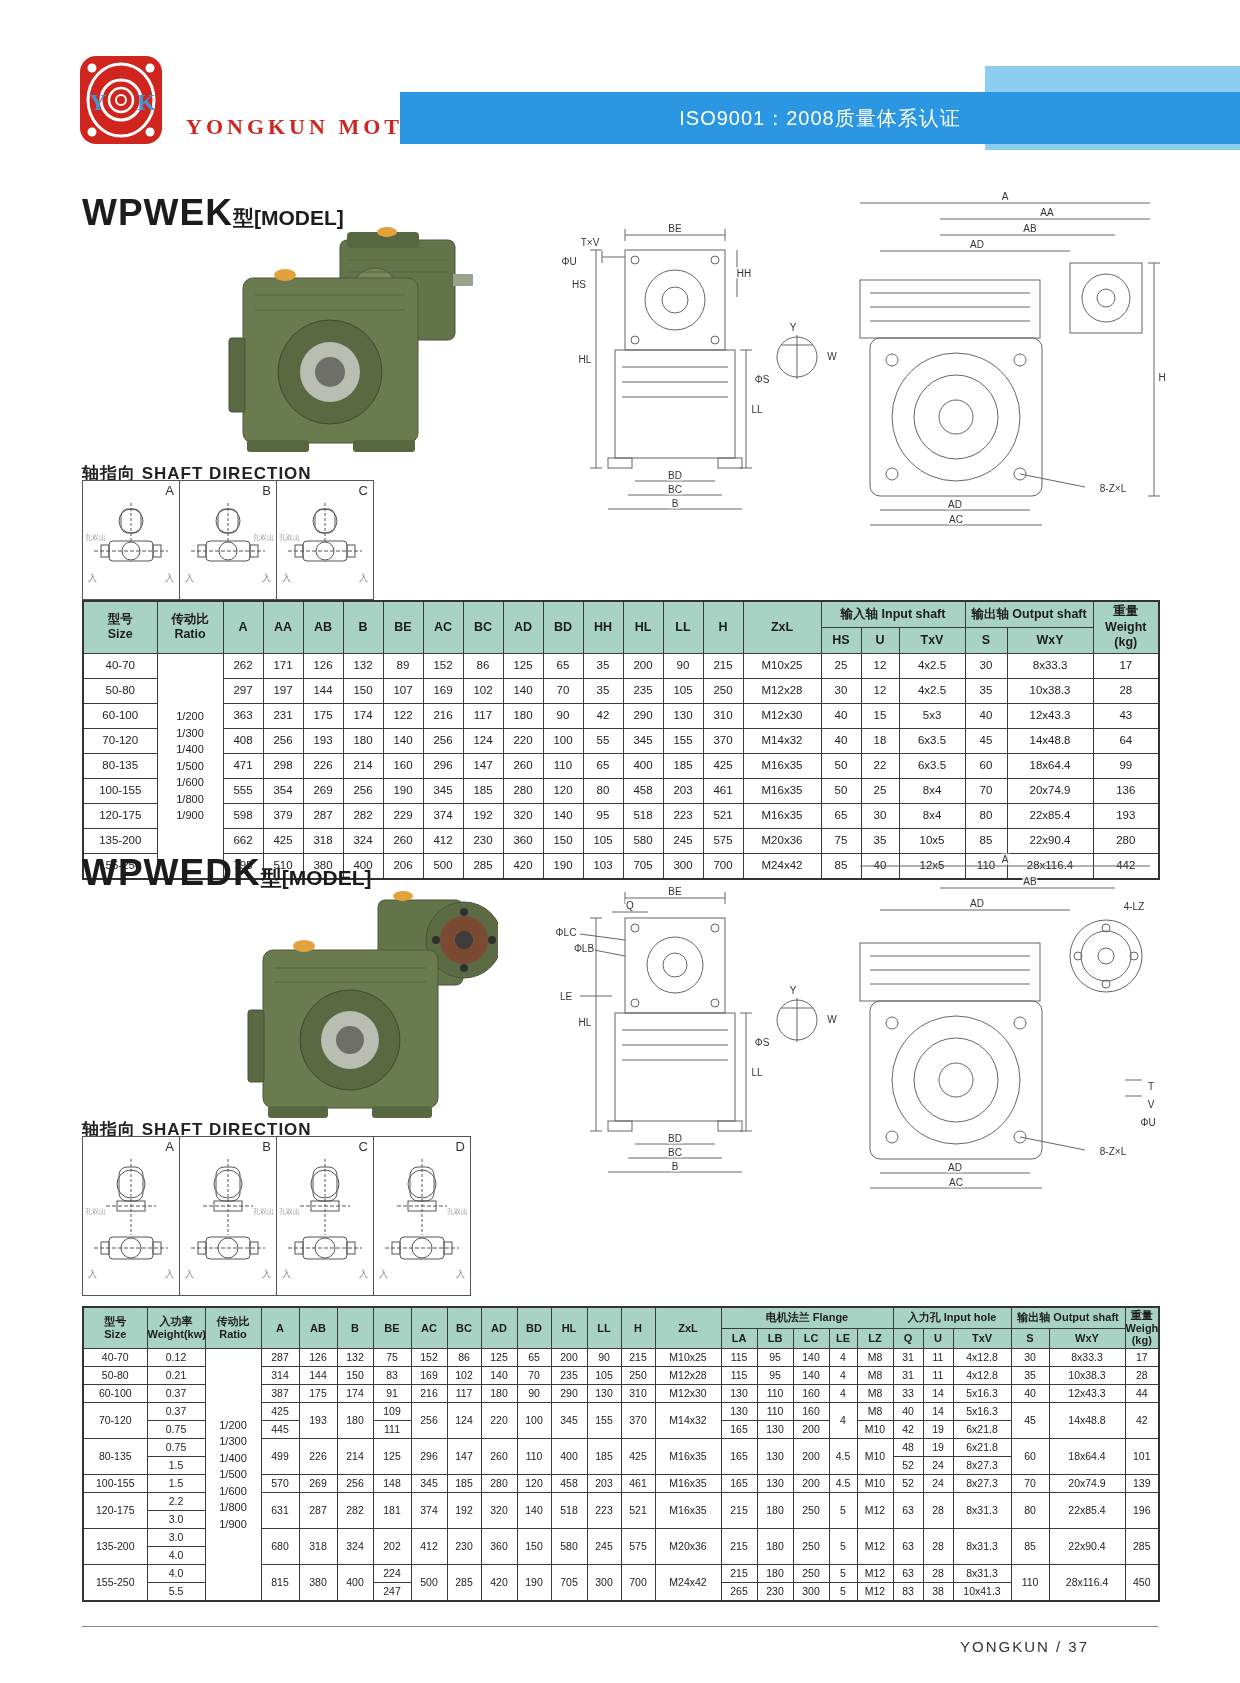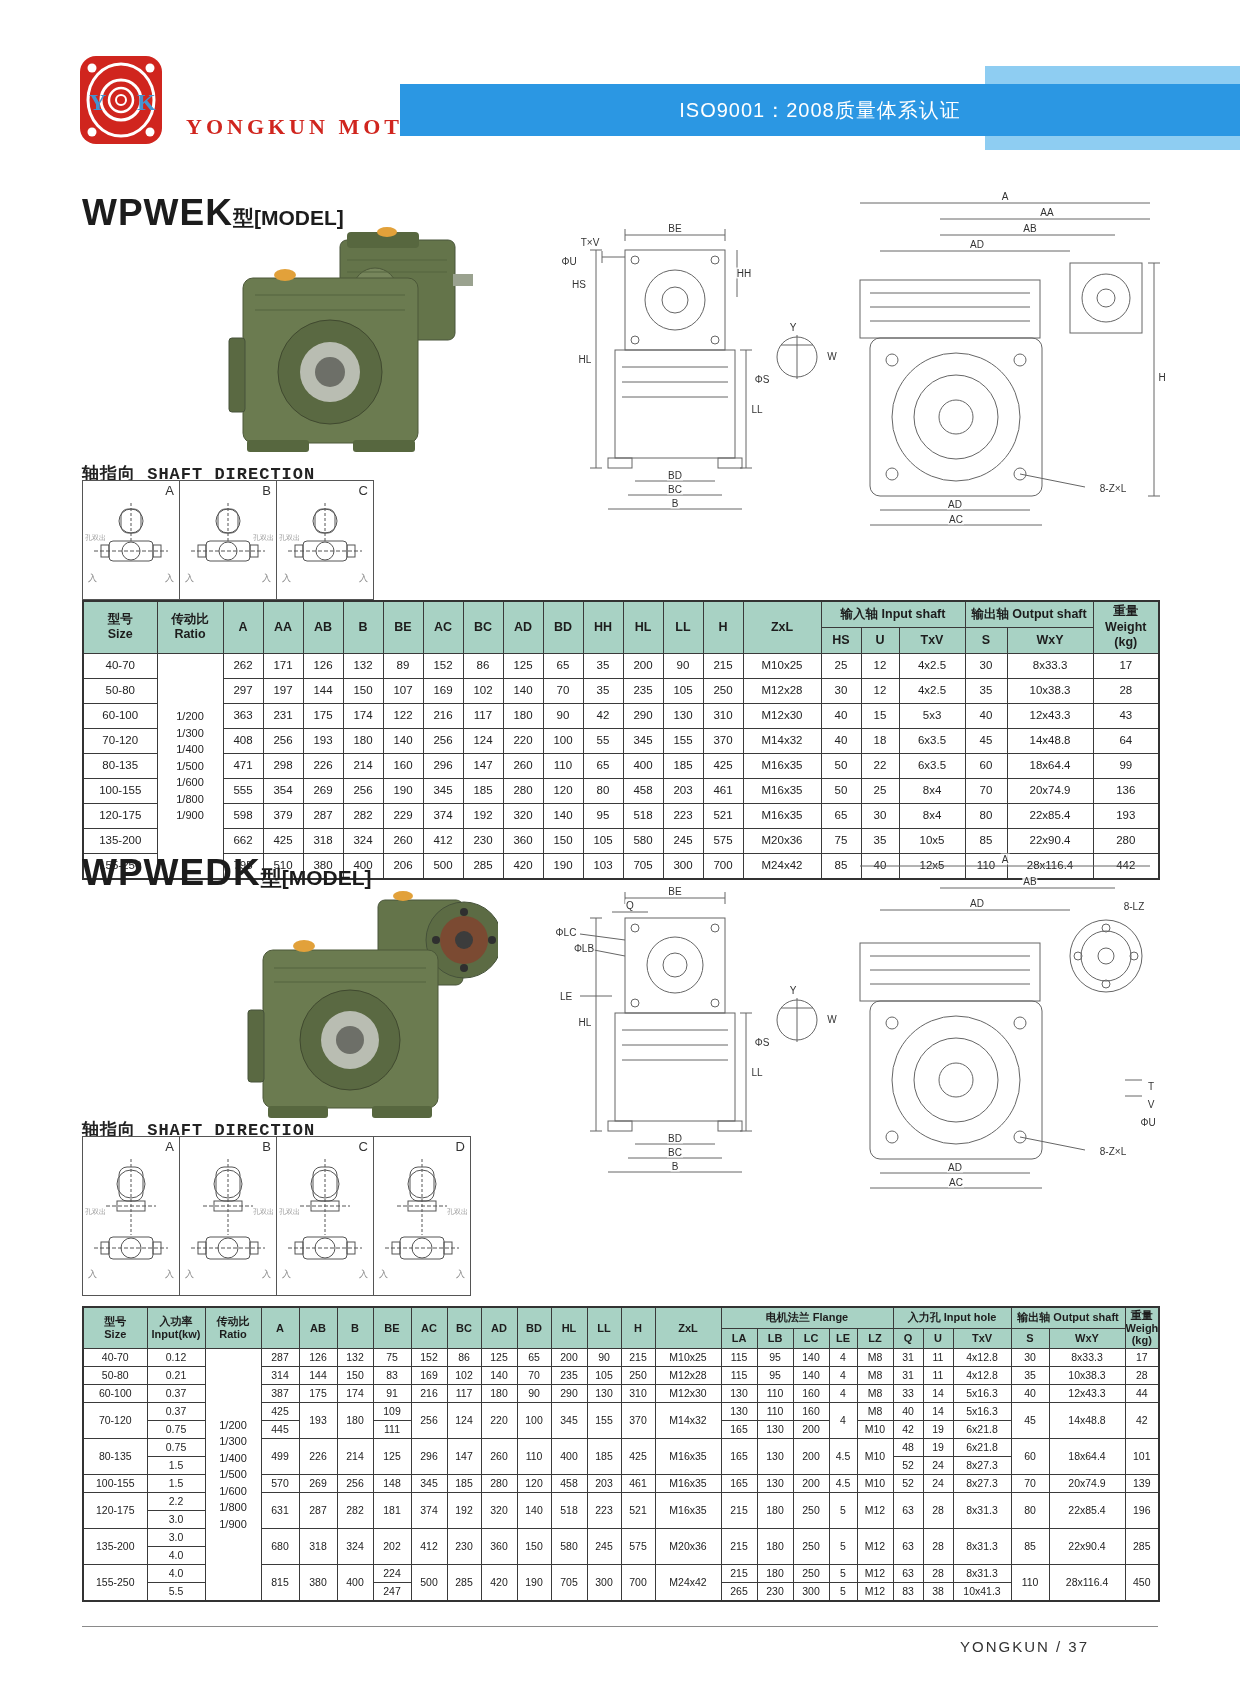--- a/index.html
+++ b/index.html
@@ -84,7 +84,7 @@
   </div>
   <div class="brand-en">YONGKUN  MOTOR</div>
   <div class="banner-light" style="background:#8ecdf2;"></div>
-  <div class="banner" style="background:#2b97e3;">
+  <div class="banner" style="background:#2b97e3;margin-top:8px;">
     <span>ISO9001：2008质量体系认证</span>
   </div>
 

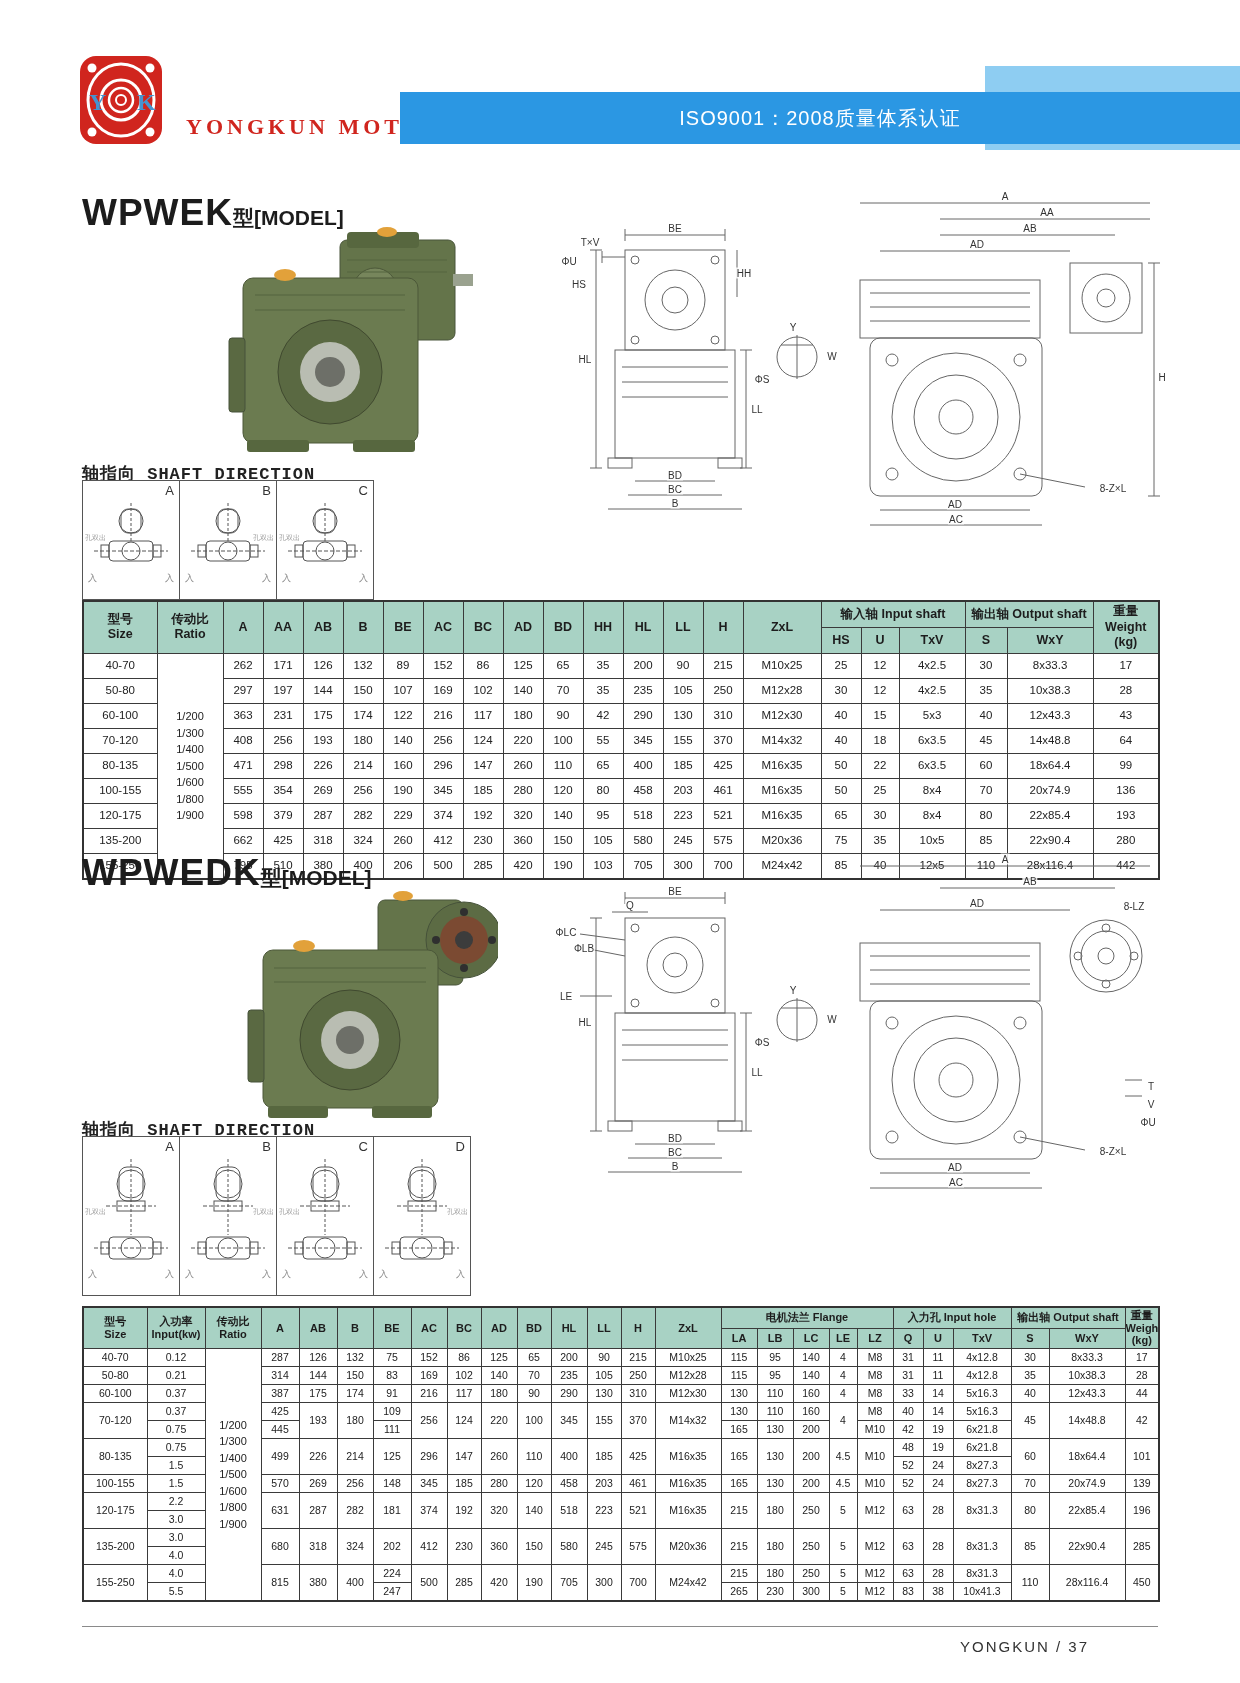--- a/index.html
+++ b/index.html
@@ -28,7 +28,7 @@
              color:#333;background:rgba(255,255,255,.85);padding:0 1px;line-height:1.1;white-space:nowrap;}
 
   
-  .shaft-label{position:absolute;left:82px;font-size:17px;font-weight:bold;color:#222;letter-spacing:1px;font-family:Liberation Mono, monospace;}
+  .shaft-label{position:absolute;left:82px;font-size:17px;font-weight:bold;color:#222;letter-spacing:1px;}
   .shaft-box{position:absolute;left:82px;display:flex;border:1px solid #555;}
   .shaft-cell{position:relative;width:96px;border-right:1px solid #555;
               display:flex;align-items:center;justify-content:center;background:#fff;}

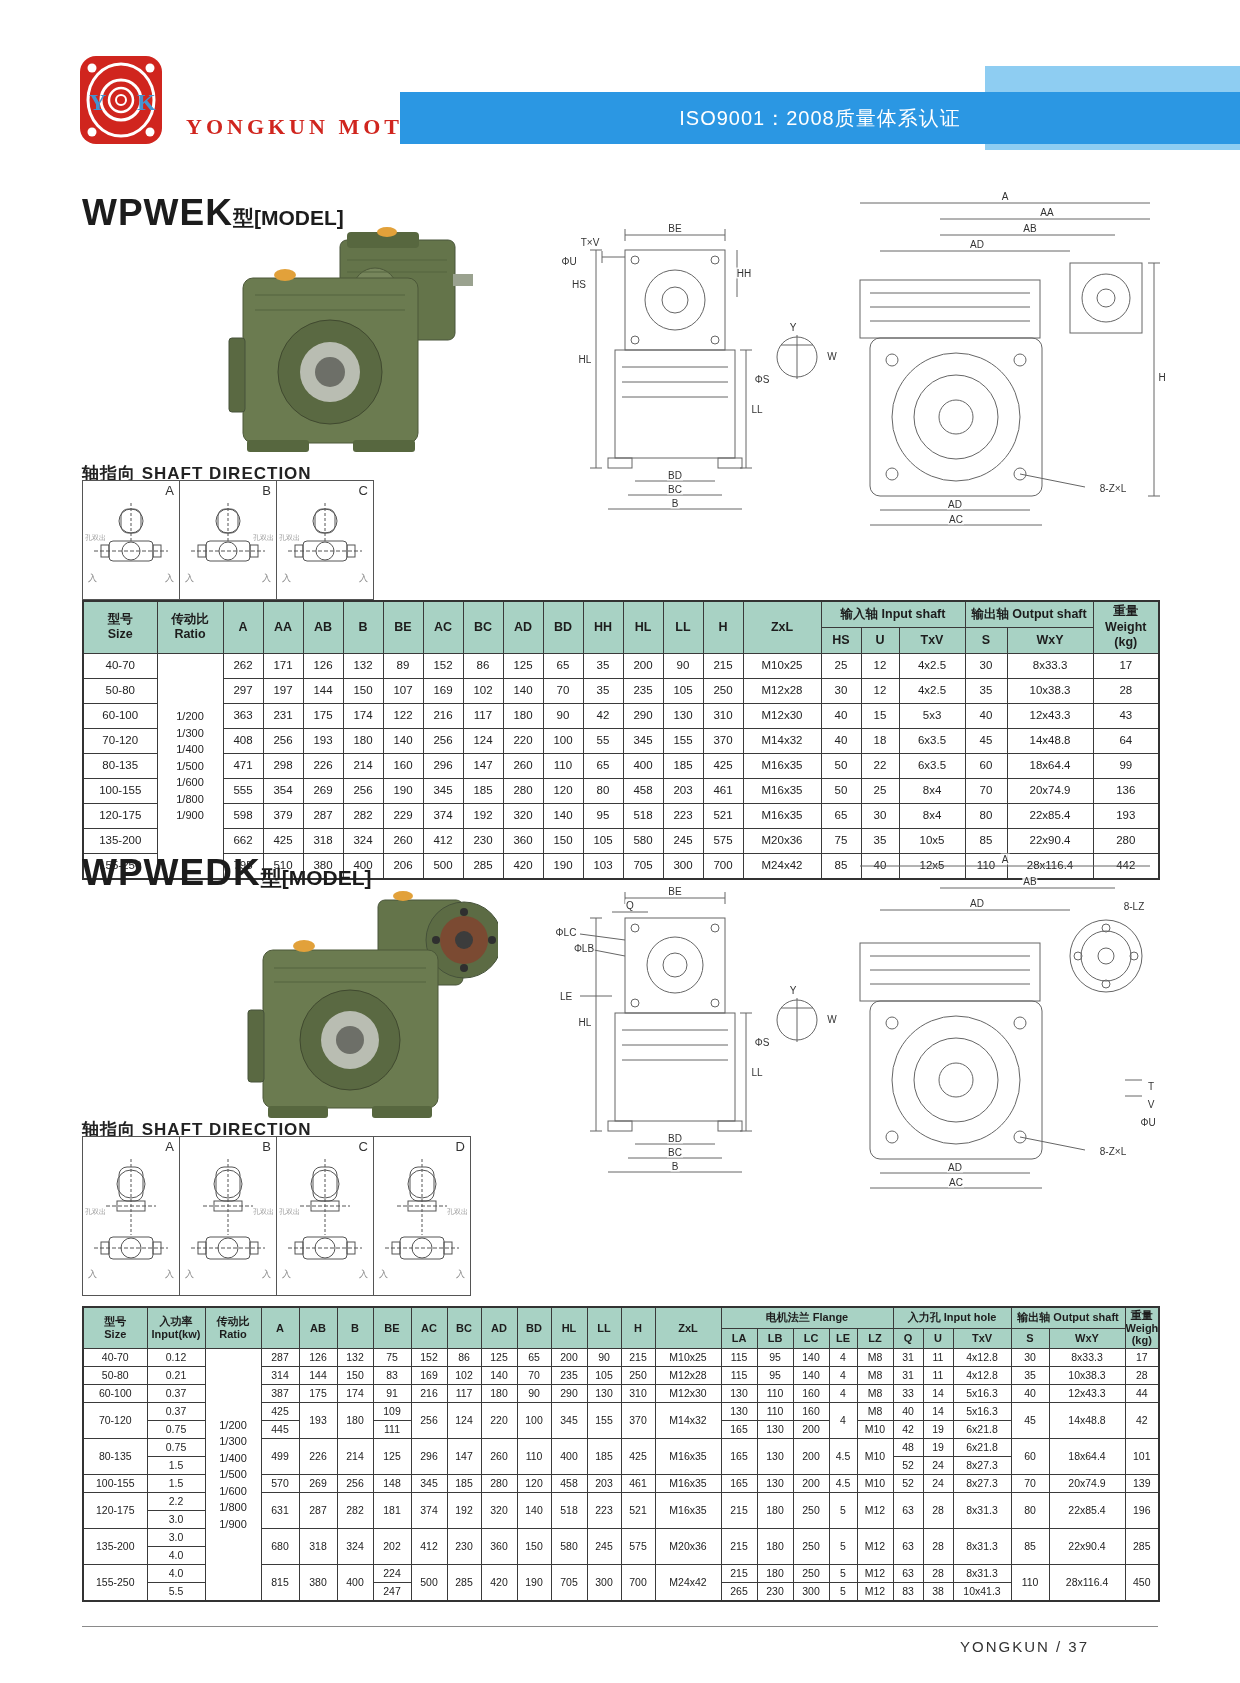--- a/index.html
+++ b/index.html
@@ -651,7 +651,7 @@
       <span class="dim-label" style="left: 455px; top: 11px;">A</span>
       <span class="dim-label" style="left: 480px; top: 33px;">AB</span>
       <span class="dim-label" style="left: 427px; top: 55px;">AD</span>
-      <span class="dim-label" style="left: 584px; top: 58px;">8-LZ</span>
+      <span class="dim-label" style="left: 584px; top: 58px;">4-LZ</span>
       <span class="dim-label" style="left: 601px; top: 238px;">T</span>
       <span class="dim-label" style="left: 601px; top: 256px;">V</span>
       <span class="dim-label" style="left: 598px; top: 274px;">ΦU</span>

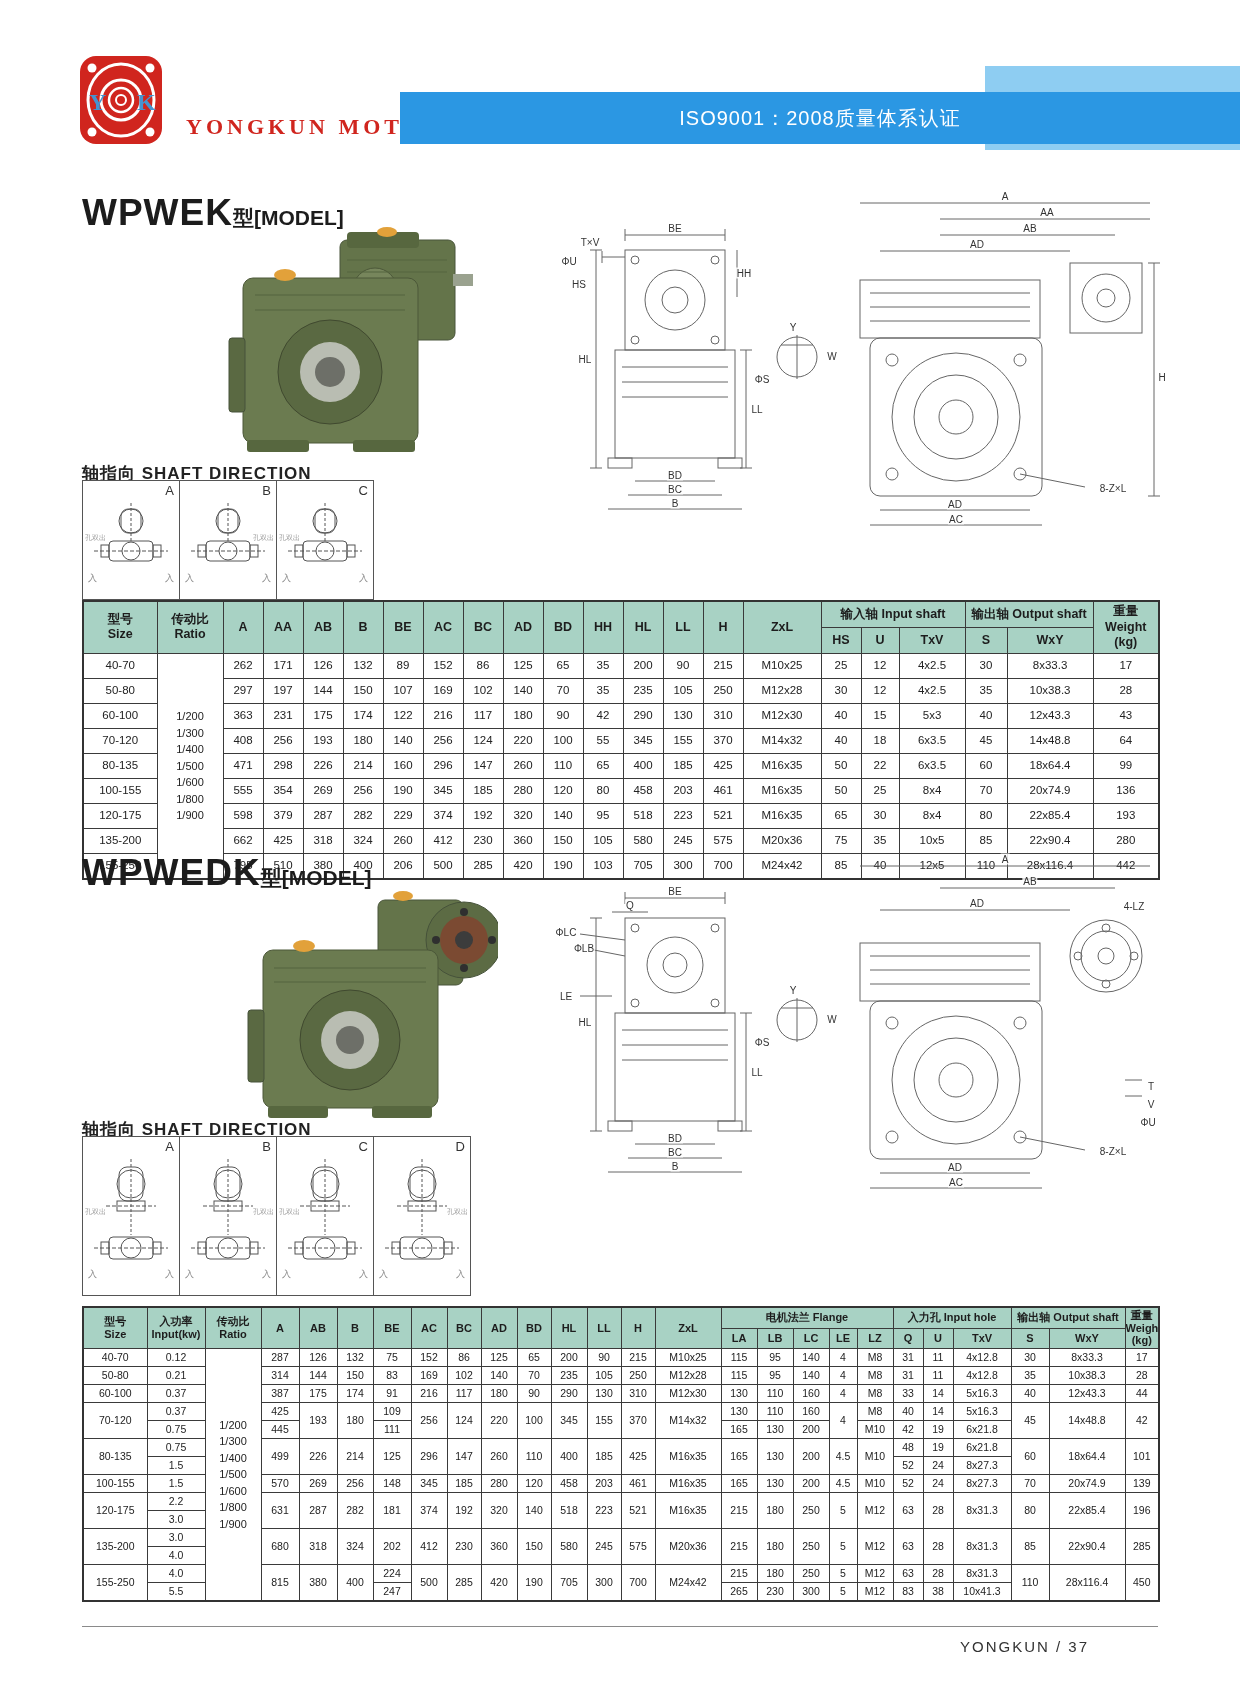--- a/index.html
+++ b/index.html
@@ -778,7 +778,7 @@
           <th rowspan="2">型号
 Size</th>
           <th rowspan="2">入功率
-Input(kw)</th>
+Weight(kw)</th>
           <th rowspan="2">传动比
 Ratio</th>
           <th rowspan="2">A</th>

